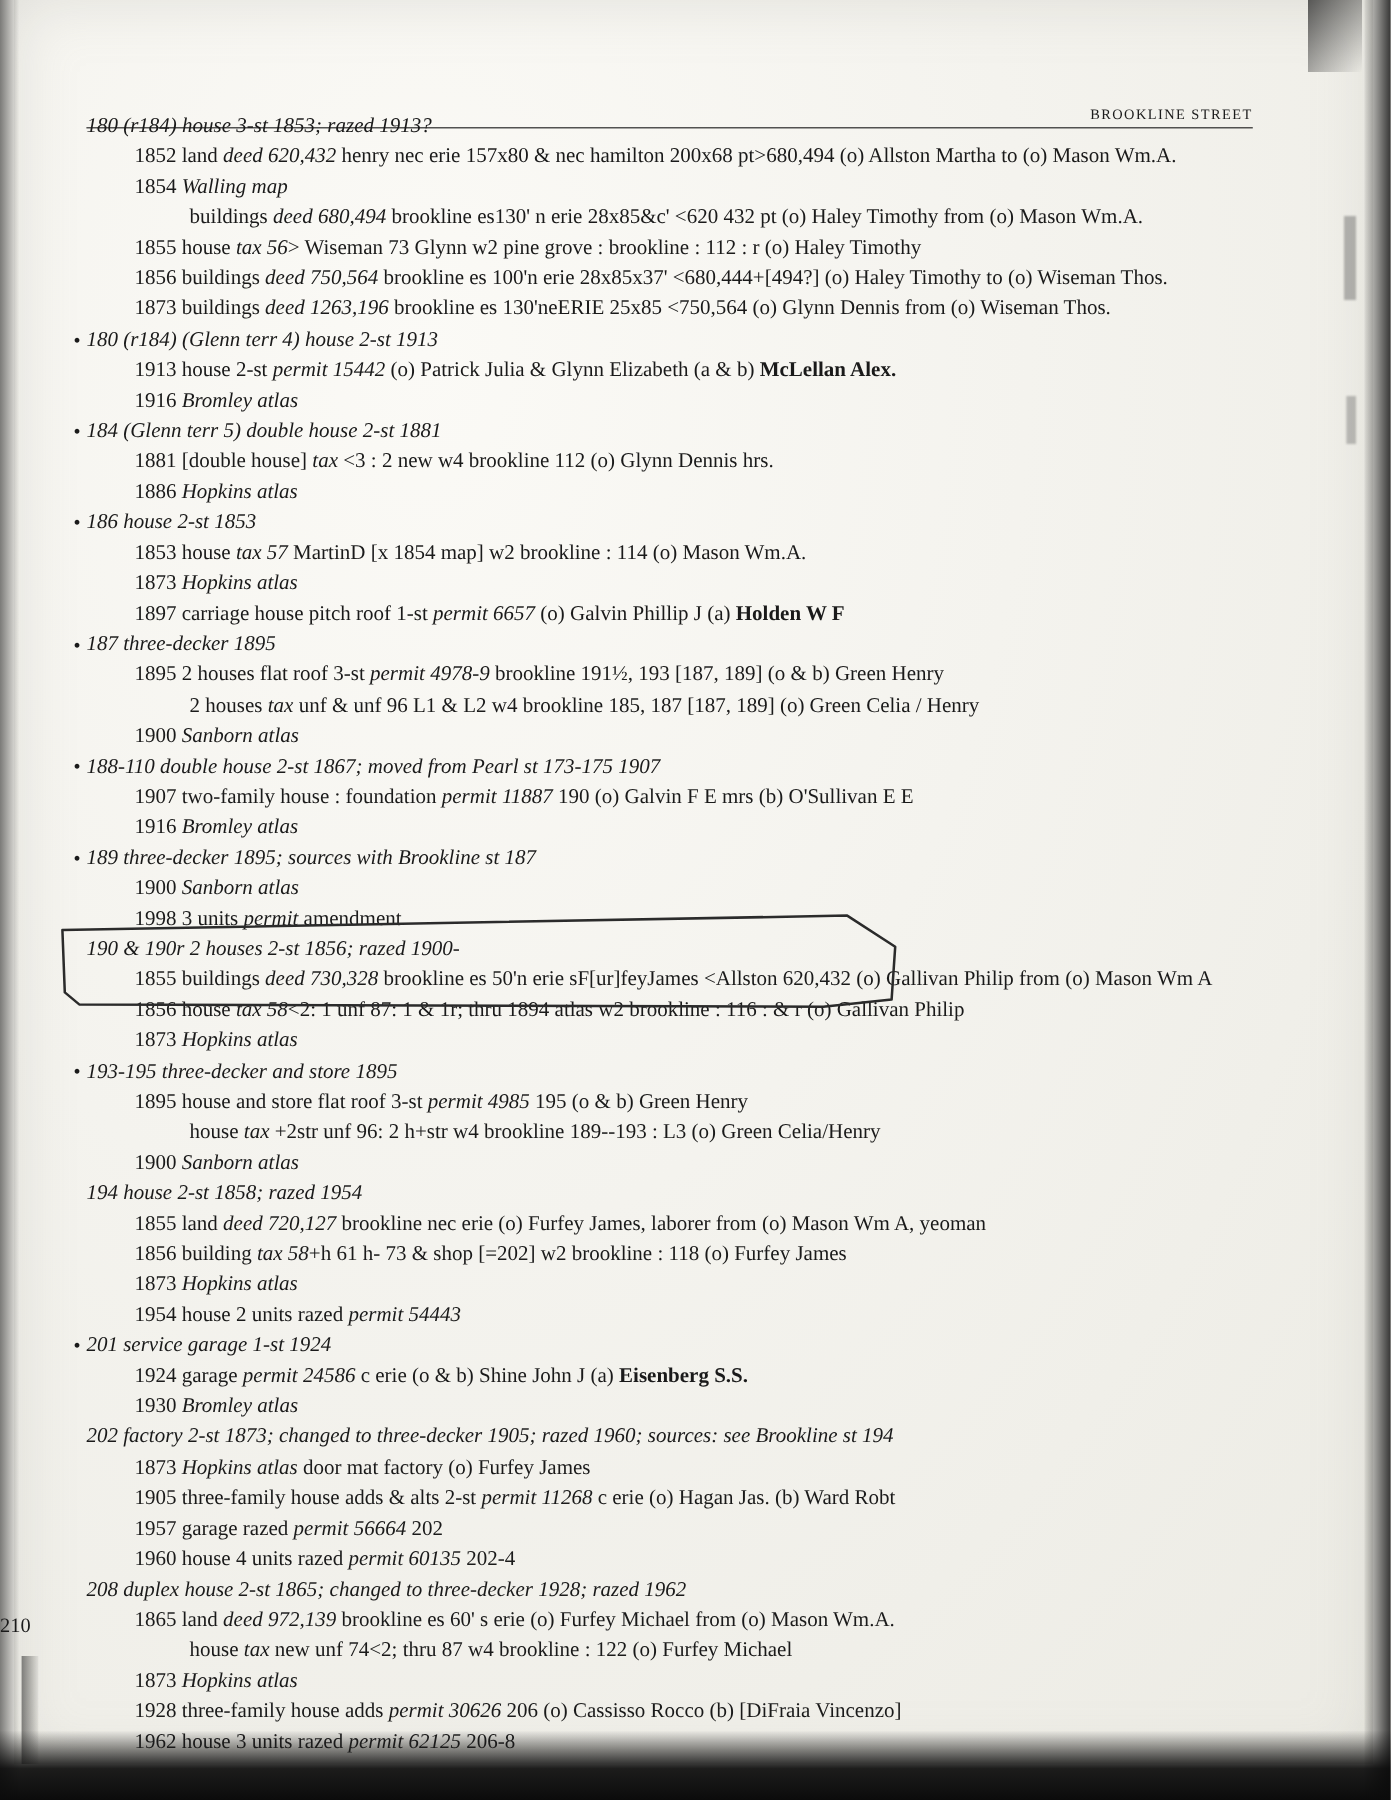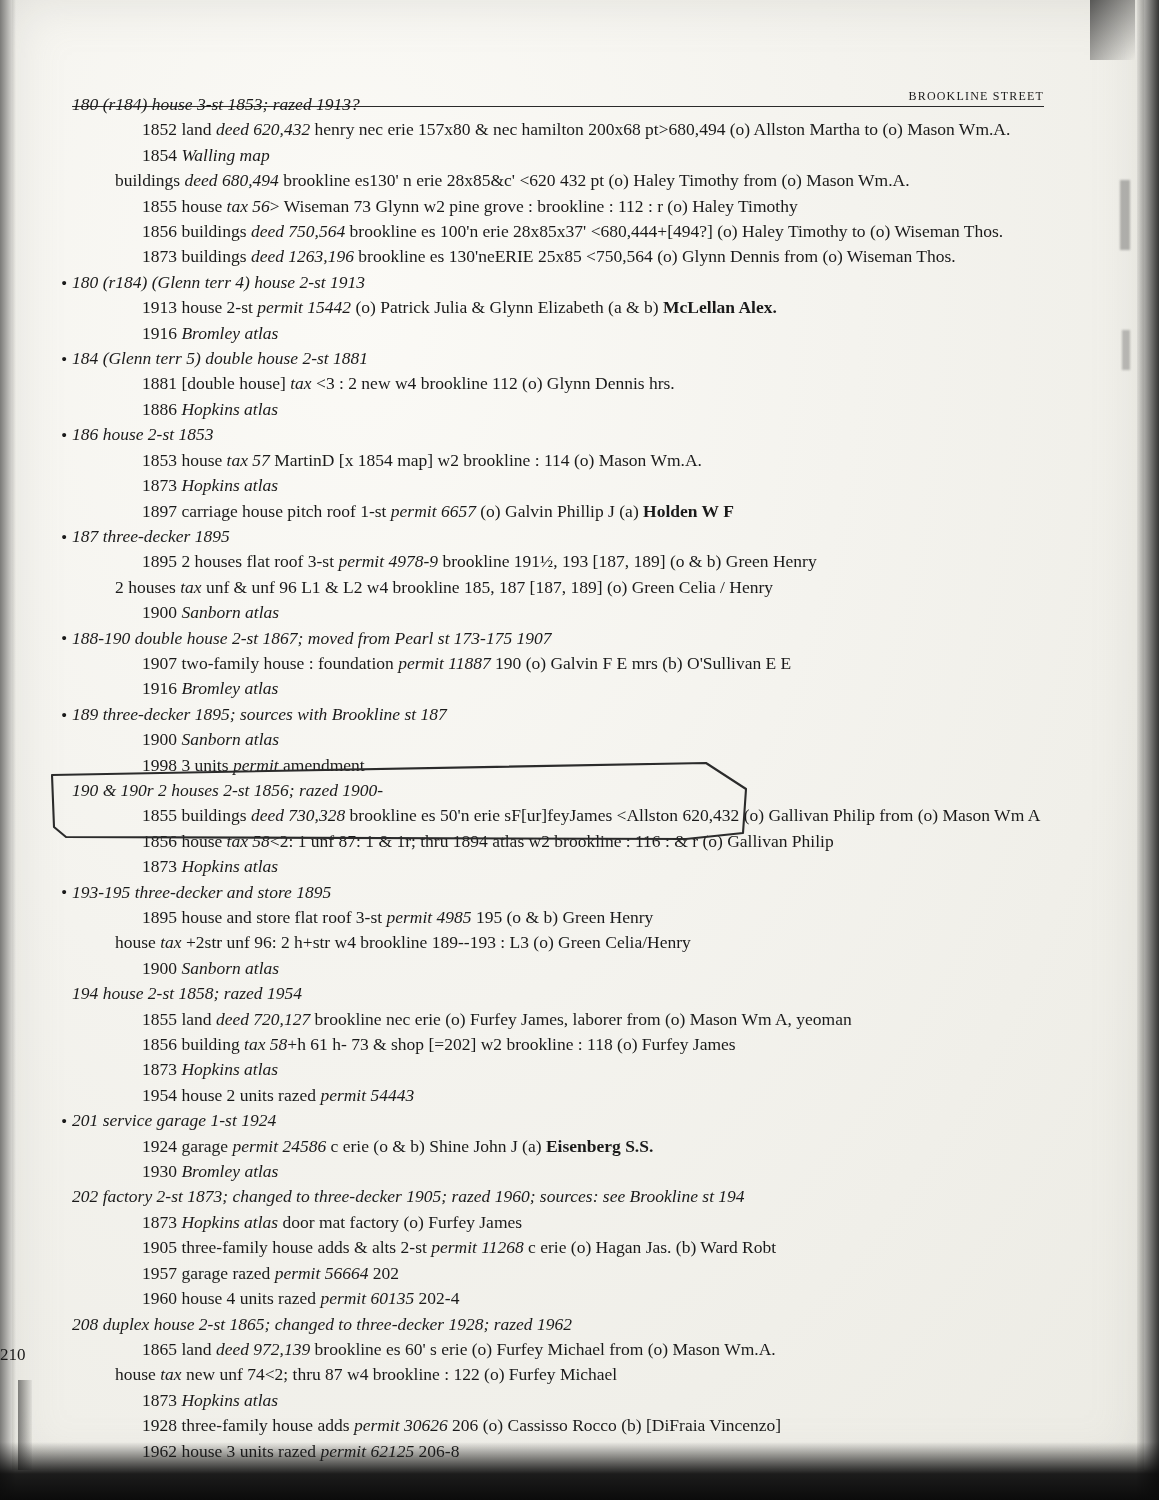--- a/index.html
+++ b/index.html
@@ -91,7 +91,7 @@
     font-size: 17px;
   }
   .i0 { margin-left: 0px; font-style: italic; }
-  .i1 { margin-left: 70px; }
+  .i1 { margin-left: 40px; }
   .i2 { margin-left: 43px; }
 
   .pagenum {

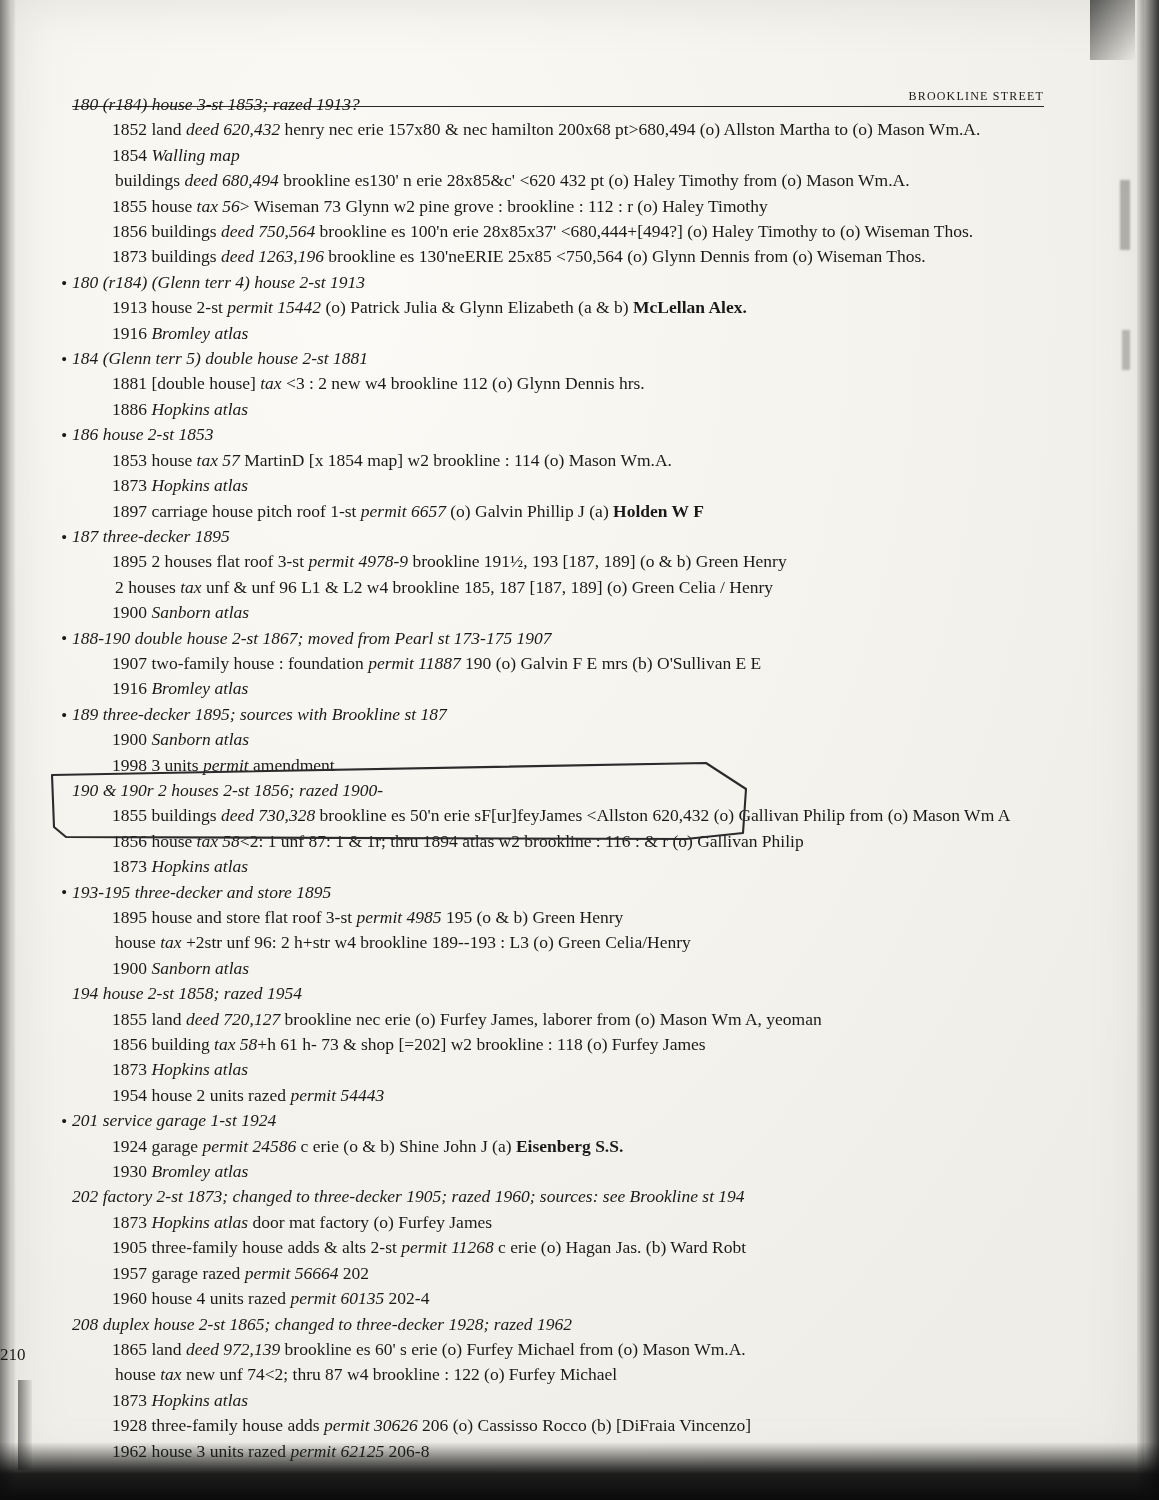--- a/index.html
+++ b/index.html
@@ -92,7 +92,7 @@
   }
   .i0 { margin-left: 0px; font-style: italic; }
   .i1 { margin-left: 40px; }
-  .i2 { margin-left: 43px; }
+  .i2 { margin-left: 86px; }
 
   .pagenum {
     position: absolute;

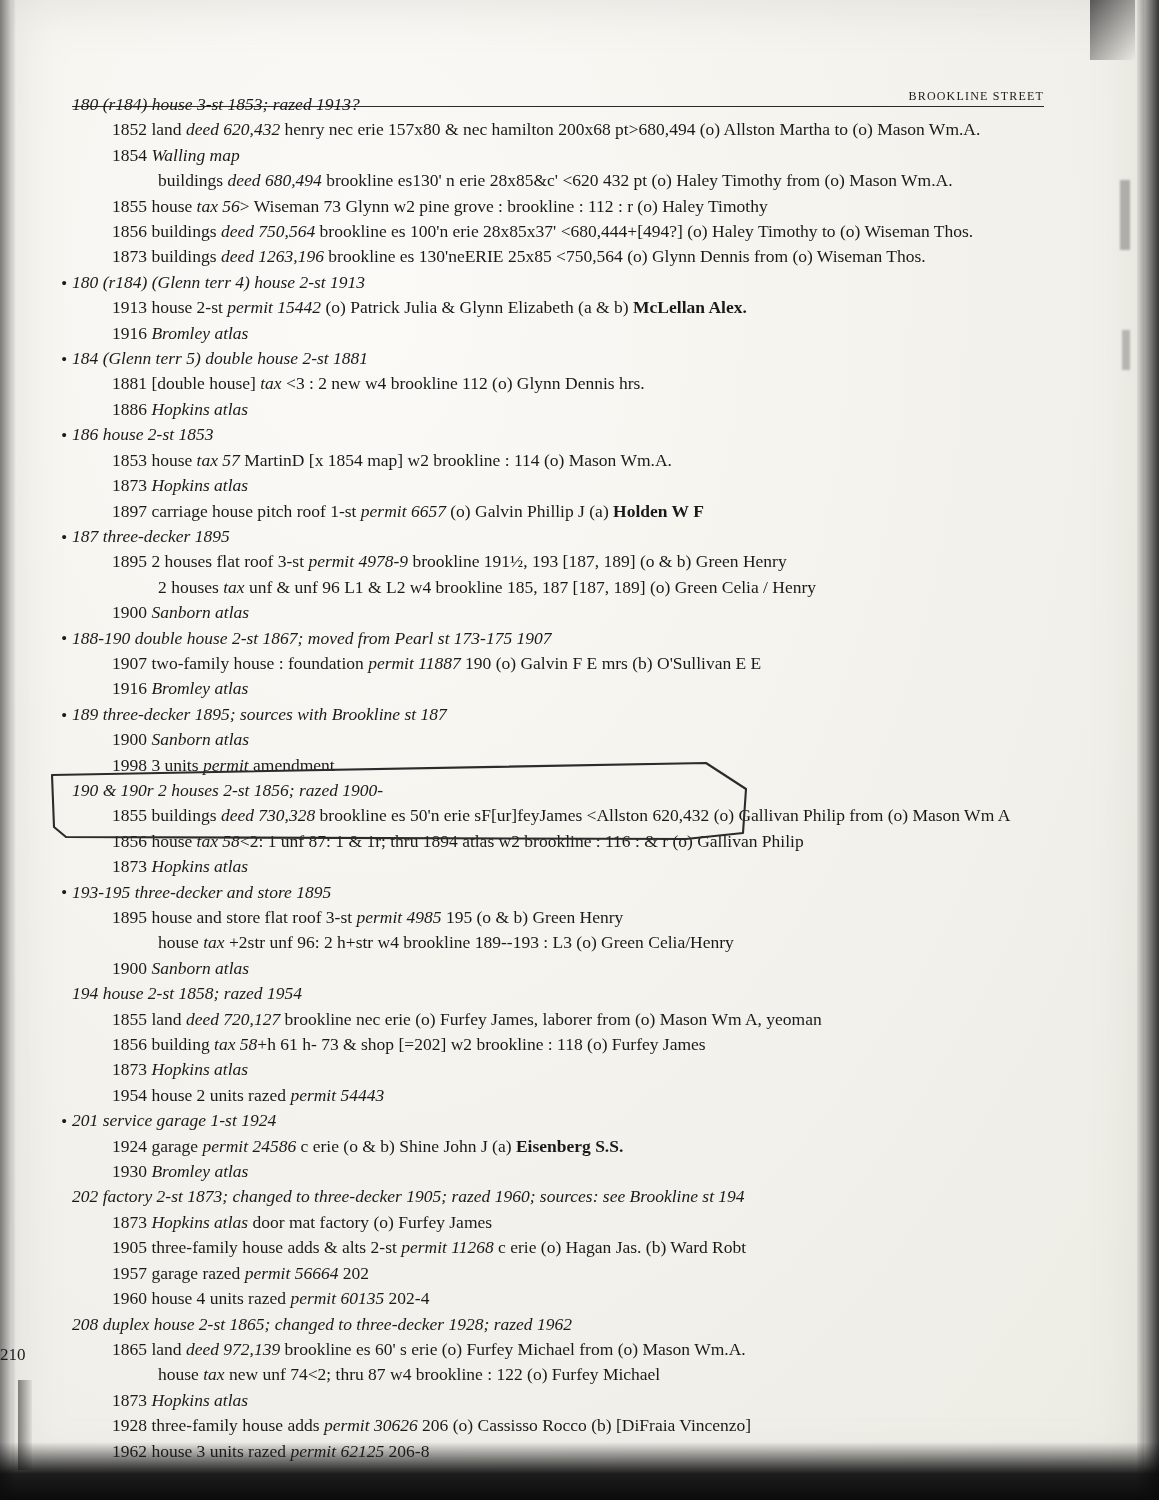--- a/index.html
+++ b/index.html
@@ -167,7 +167,7 @@
       <div class="line i1"><span>1895 2 houses flat roof 3-st <span class="it">permit</span> <span class="it">4978-9</span> brookline 191½, 193 [187, 189] (o &amp; b) Green Henry</span></div>
       <div class="line i2"><span>2 houses <span class="it">tax</span> unf &amp; unf 96 L1 &amp; L2 w4 brookline 185, 187 [187, 189] (o) Green Celia / Henry</span></div>
       <div class="line i1"><span>1900 <span class="it">Sanborn atlas</span></span></div>
-      <div class="line i0"><span class="bullet">•</span><span>188-190 double house 2-st 1867; moved from Pearl st 173-175 1907</span></div>
+      <div class="line i0"><span class="bullet">•</span><span>188-110 double house 2-st 1867; moved from Pearl st 173-175 1907</span></div>
       <div class="line i1"><span>1907 two-family house : foundation <span class="it">permit</span> <span class="it">11887</span> 190 (o) Galvin F E mrs (b) O'Sullivan E E</span></div>
       <div class="line i1"><span>1916 <span class="it">Bromley atlas</span></span></div>
       <div class="line i0"><span class="bullet">•</span><span>189 three-decker 1895; sources with Brookline st 187</span></div>

